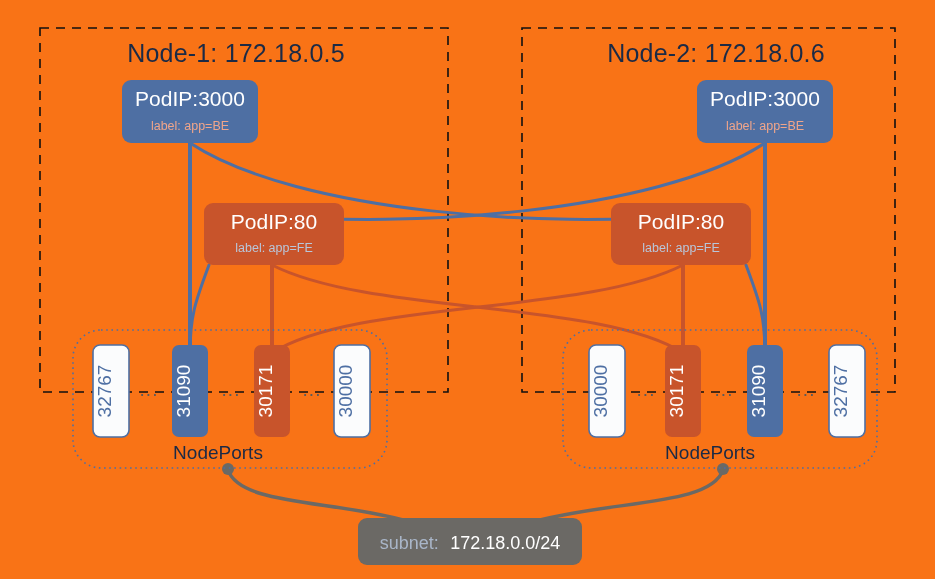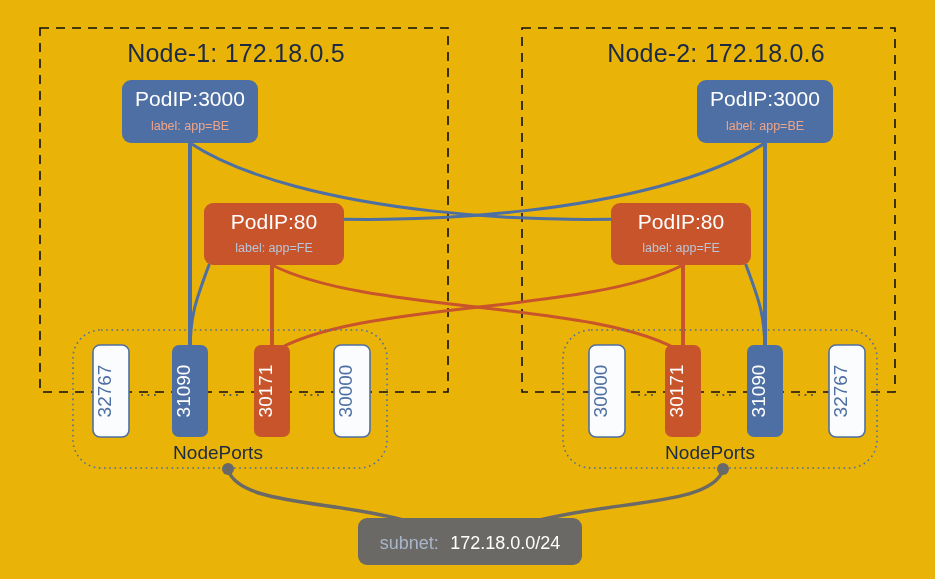--- a/index.html
+++ b/index.html
@@ -4,7 +4,7 @@
 <style>
   html,body{margin:0;padding:0;background:#ffffff;}
   body{width:935px;height:579px;overflow:hidden;font-family:"Liberation Sans",sans-serif;}
-  #stage{position:relative;width:935px;height:579px;background:#eab308;}
+  #stage{position:relative;width:935px;height:579px;background:#f97316;}
   svg{position:absolute;left:0;top:0;width:935px;height:579px;}
   text{font-family:"Liberation Sans",sans-serif;}
   .node-title{font-size:25px;fill:#1b2a46;letter-spacing:.2px;}

